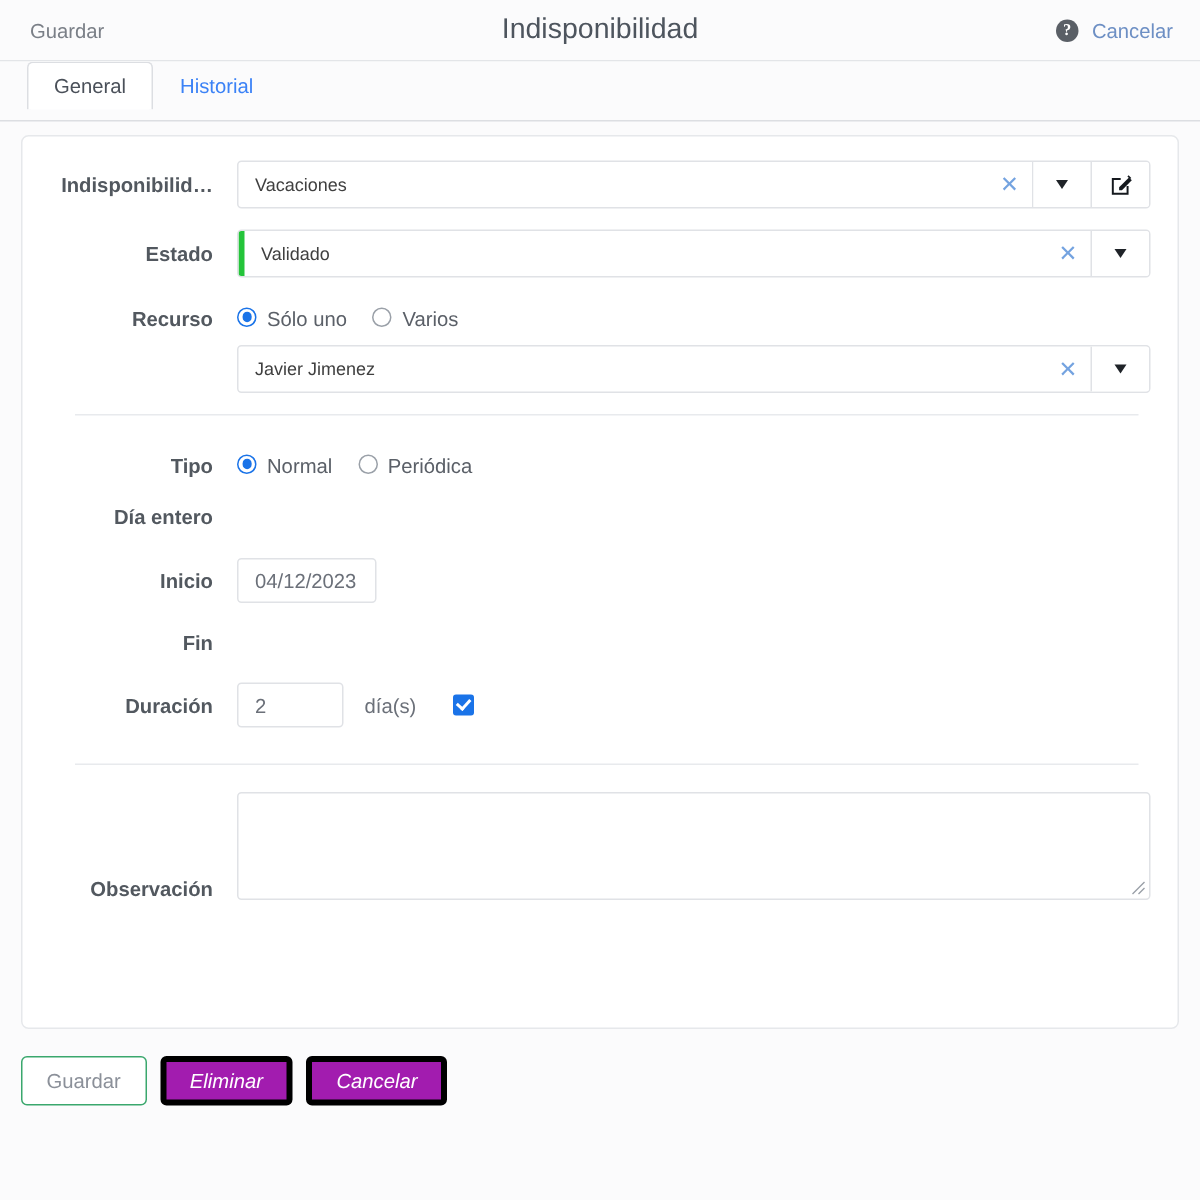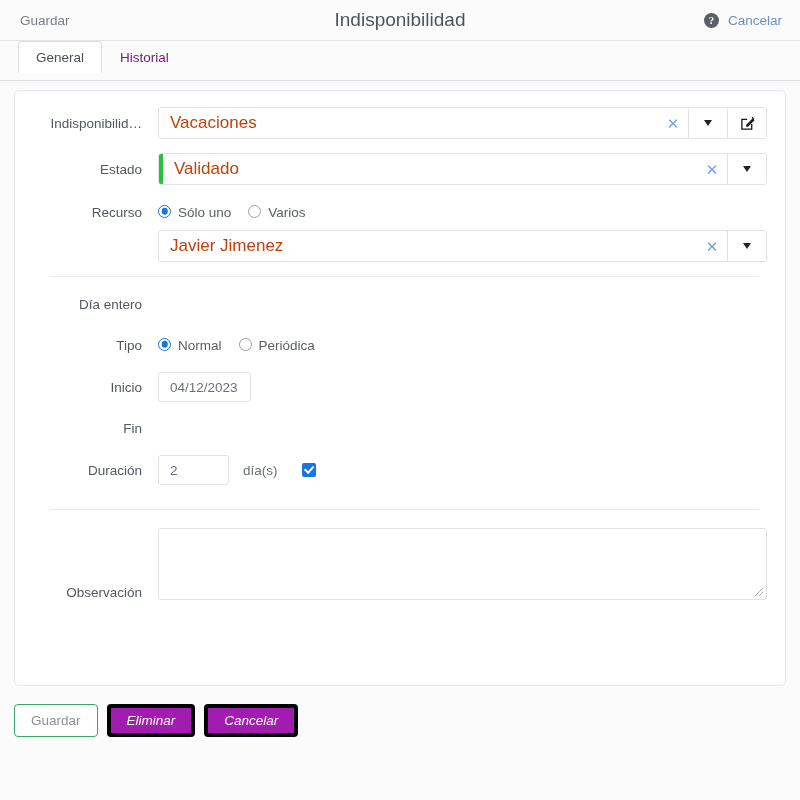--- a/index.html
+++ b/index.html
@@ -61,7 +61,7 @@
     position: relative; z-index: 2;
     padding: 8px 17px 8px;
     font-size: 13.5px;
-    color: #701a75;
+    color: #3b82f6;
     border: 1px solid transparent;
     border-bottom: none;
     border-radius: 4px 4px 0 0;

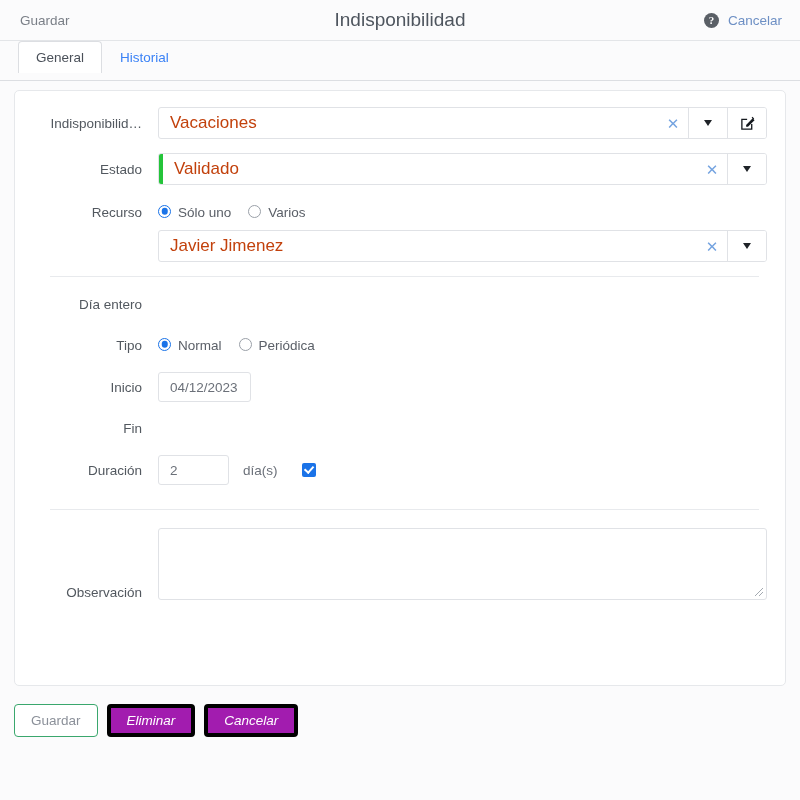--- a/index.html
+++ b/index.html
@@ -90,7 +90,7 @@
     text-align: right;
     padding-right: 16px;
     font-size: 13.5px;
-    font-weight: normal;
+    font-weight: bold;
     color: #52585f;
     white-space: nowrap;
     overflow: hidden;

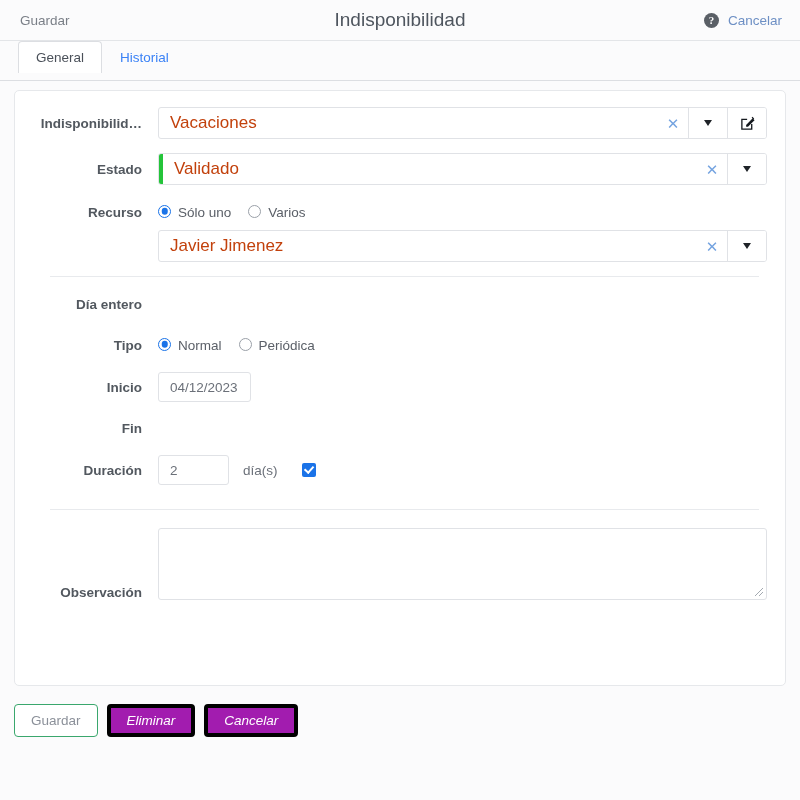--- a/index.html
+++ b/index.html
@@ -113,7 +113,7 @@
     flex: 1;
     display: flex; align-items: center;
     padding-left: 11px;
-    font-size: 17px; color: #c2410c;
+    font-size: 12px; color: #404040;
   }
   .combo .clear {
     width: 30px;

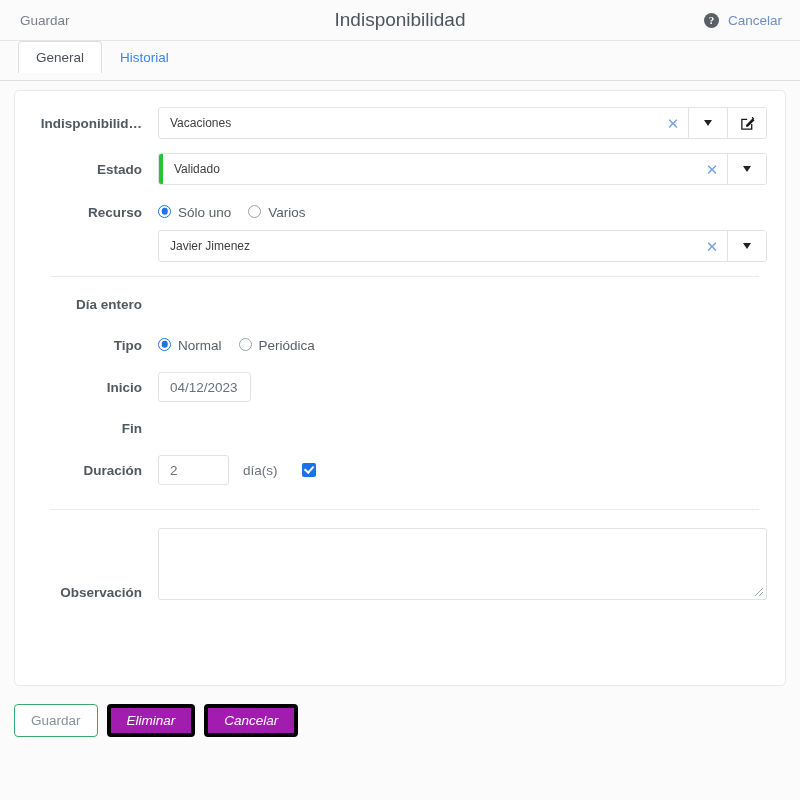--- a/index.html
+++ b/index.html
@@ -305,13 +305,6 @@
 
   <div class="divider"></div>
 
-  <div class="row" style="margin-bottom:20px">
-    <div class="label">Día entero</div>
-    <div class="field">
-      <span class="checkbox"></span>
-    </div>
-  </div>
-
   <div class="row">
     <div class="label">Tipo</div>
     <div class="field">
@@ -325,6 +318,13 @@
           <span class="radio-label">Periódica</span>
         </div>
       </div>
+    </div>
+  </div>
+
+  <div class="row" style="margin-bottom:20px">
+    <div class="label">Día entero</div>
+    <div class="field">
+      <span class="checkbox"></span>
     </div>
   </div>
 

